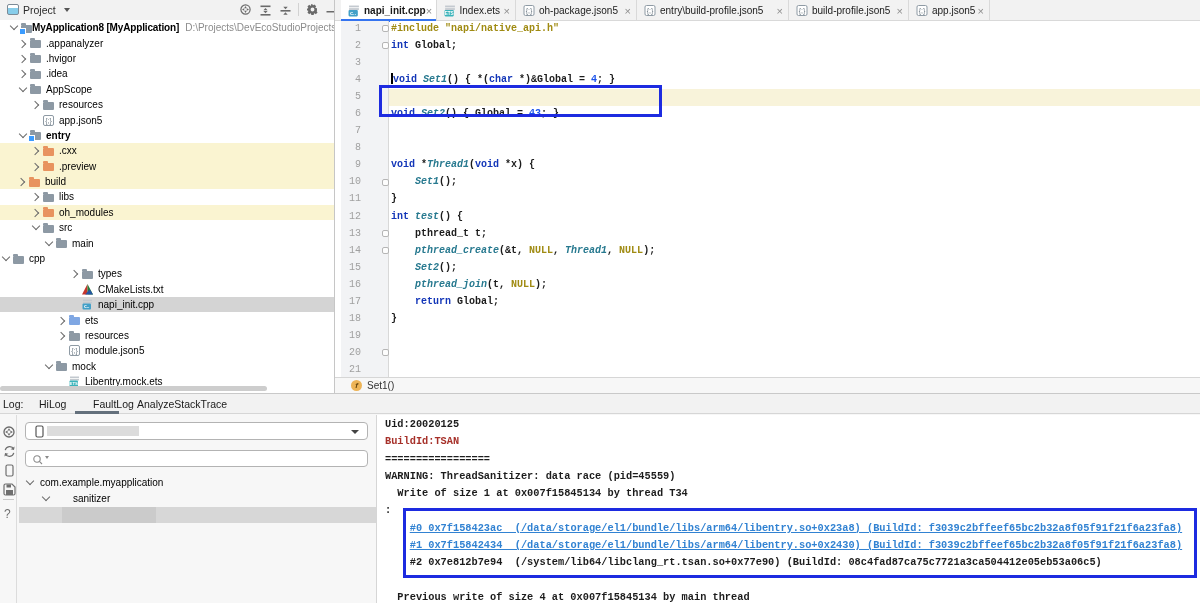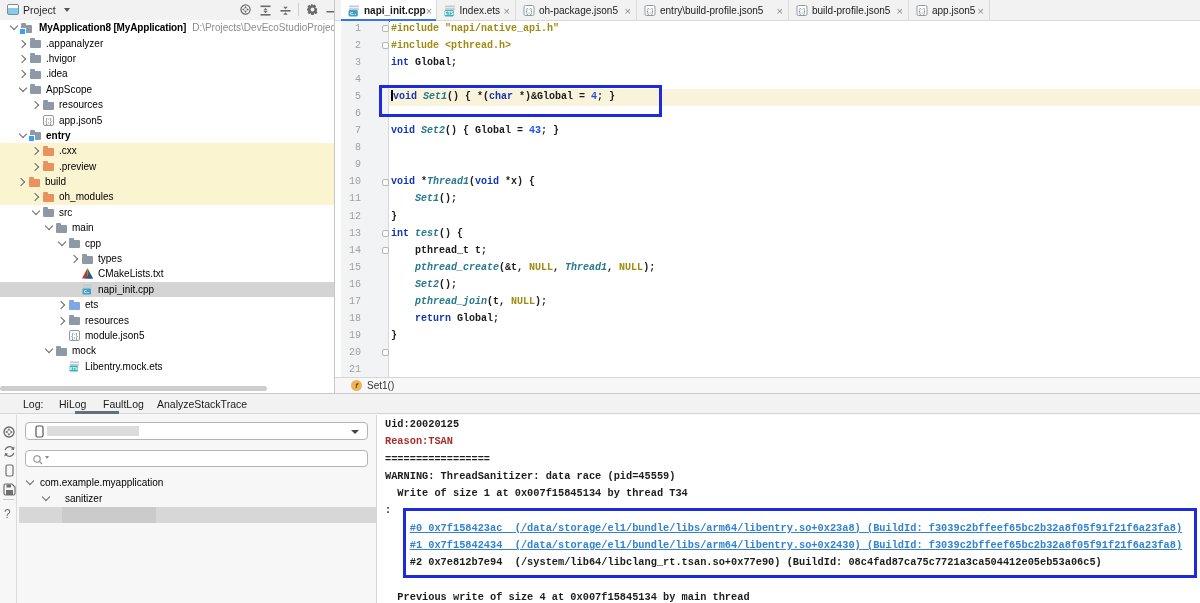--- a/index.html
+++ b/index.html
@@ -18,7 +18,7 @@
 .trow { height:15.4px; display:flex; align-items:center; white-space:nowrap; }
 .trow.yel { background:#faf4d1; }
 .trow.sel { background:#d4d4d4; }
-.trow.rt .tl { margin-left:7px; letter-spacing:-0.15px; }
+.trow.rt .tl { margin-left:0; letter-spacing:-0.15px; }
 .tl { margin-left:5px; color:#000; }
 .path { margin-left:6px; color:#8c8c8c; }
 .ch { width:11px; height:11px; flex:0 0 11px; position:relative; margin-right:2px; }

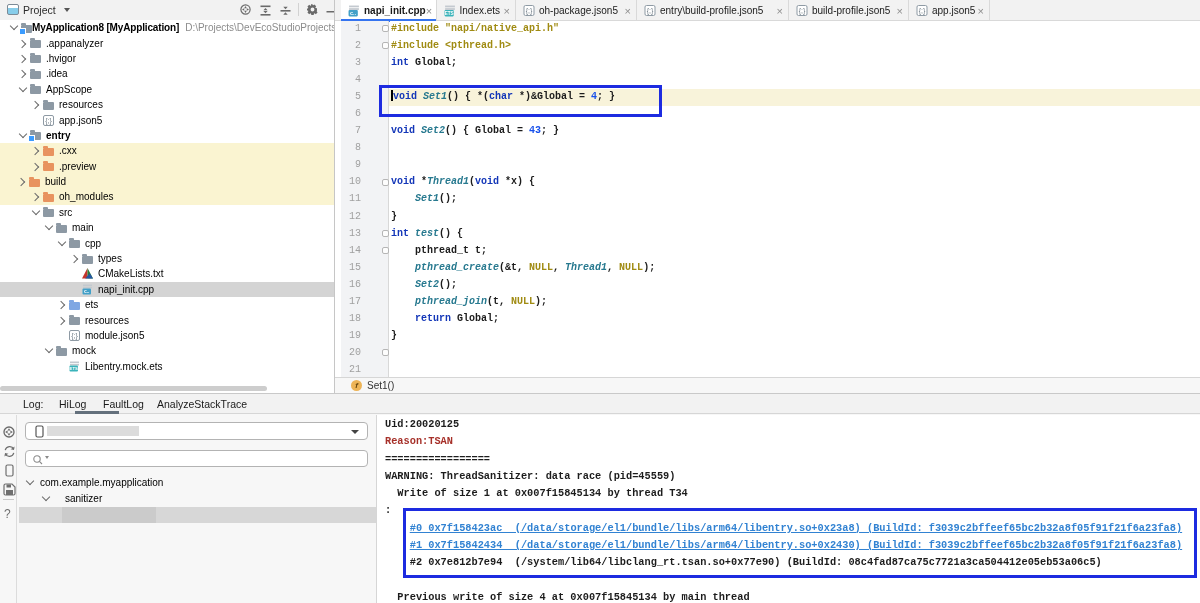--- a/index.html
+++ b/index.html
@@ -346,7 +346,6 @@
   <div id="curline"></div>
   <div id="code">
 <div class="crow"><span class="o">#include "napi/native_api.h"</span></div>
-<div class="crow"><span class="o">#include &lt;pthread.h&gt;</span></div>
 <div class="crow"><span class="k">int</span> Global;</div>
 <div class="crow"></div>
 <div class="crow"><span class="caret"></span><span class="k">void</span> <span class="f">Set1</span>() { *(<span class="k">char</span> *)&amp;Global = <span class="n">4</span>; }</div>

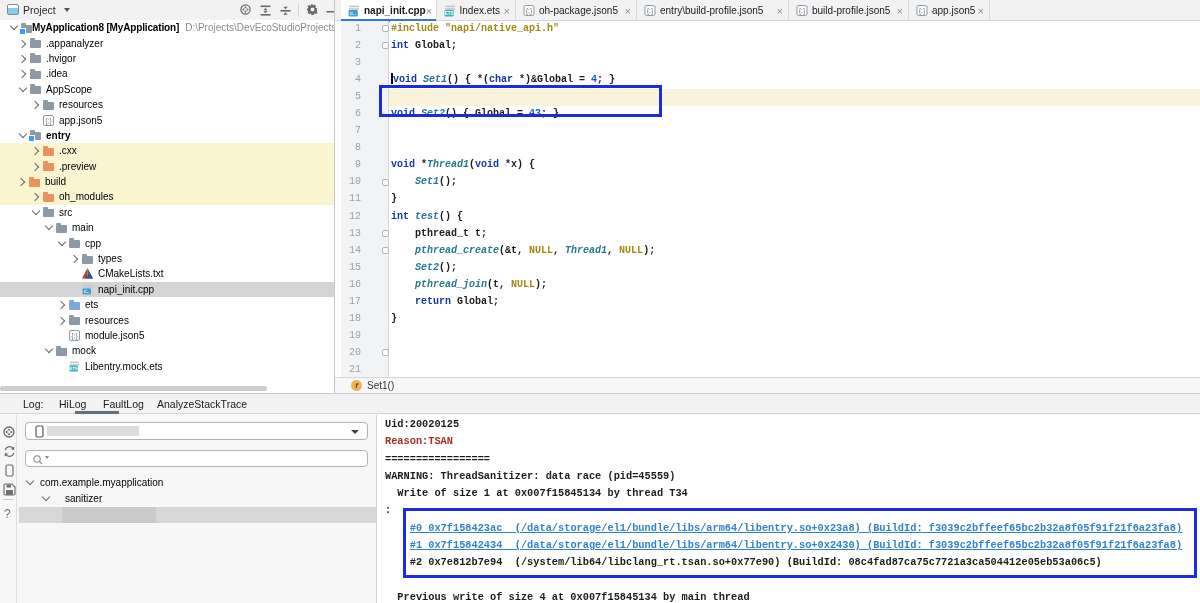--- a/index.html
+++ b/index.html
@@ -175,6 +175,11 @@
       <span class="fo fx"></span>
       <span class="tl">build</span>
     </div>
+<div class="trow" style="padding-left:30px">
+      <span class="ch chr"></span>
+      <span class="fo"></span>
+      <span class="tl">libs</span>
+    </div>
 <div class="trow yel" style="padding-left:30px">
       <span class="ch chr"></span>
       <span class="fo fx"></span>

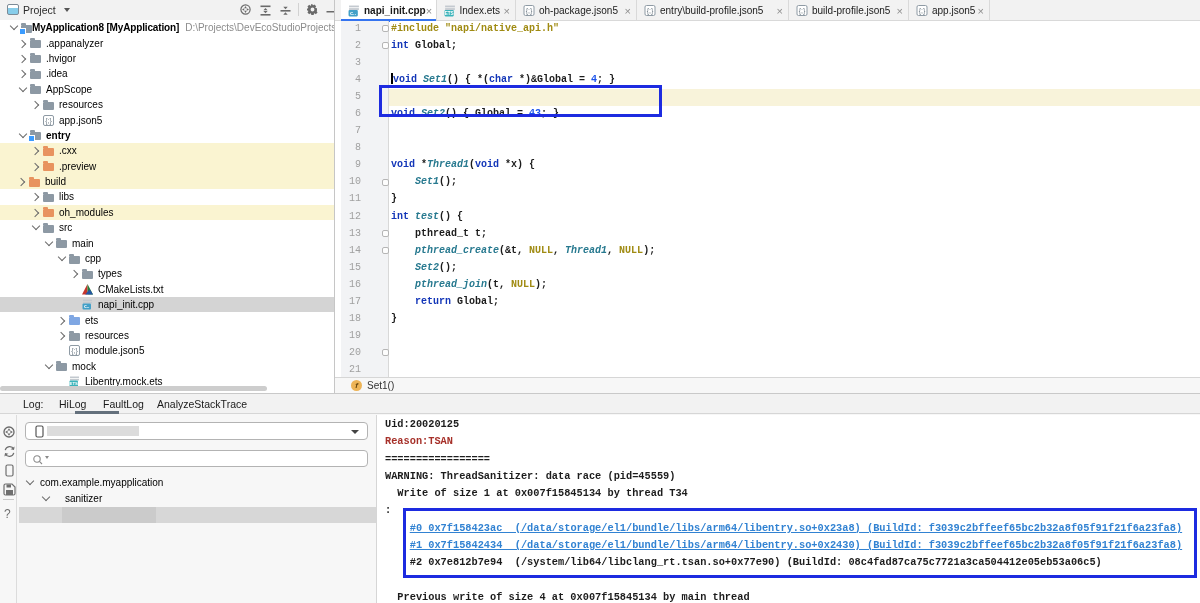--- a/index.html
+++ b/index.html
@@ -195,7 +195,7 @@
       <span class="fo"></span>
       <span class="tl">main</span>
     </div>
-<div class="trow" style="padding-left:56px">
+<div class="trow" style="">
       <span class="ch chd"></span>
       <span class="fo"></span>
       <span class="tl">cpp</span>

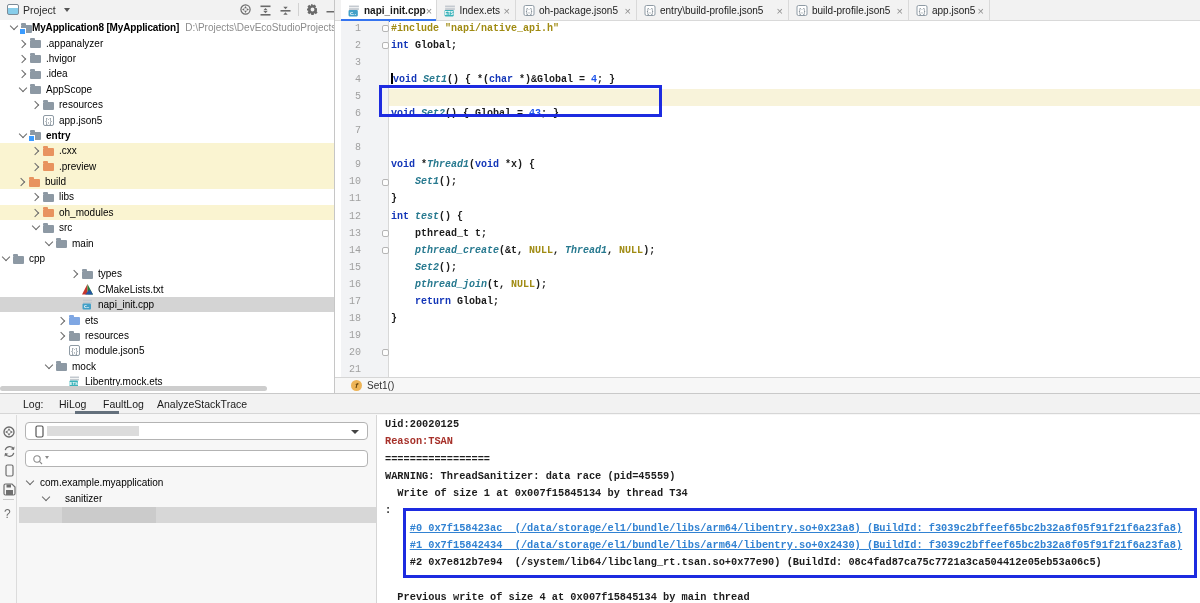--- a/index.html
+++ b/index.html
@@ -66,7 +66,7 @@
 
 #bottom { left:0; top:393px; width:1200px; height:210px; background:#f7f7f7; border-top:1px solid #c9c9c9; }
 #btabs { position:absolute; left:0; top:0; width:1200px; height:20px; background:#f2f2f2; border-bottom:1px solid #d6d6d6; }
-.btab { position:absolute; top:4px; font-size:10.5px; color:#1a1a1a;margin-left:20px; }
+.btab { position:absolute; top:4px; font-size:10.5px; color:#1a1a1a; }
 #bul { position:absolute; left:75px; top:17px; width:44px; height:2.5px; background:#64707c; }
 #bstrip { position:absolute; left:0; top:21px; width:17px; height:189px; border-right:1px solid #dcdcdc; }
 .sic { position:absolute; left:3px; }

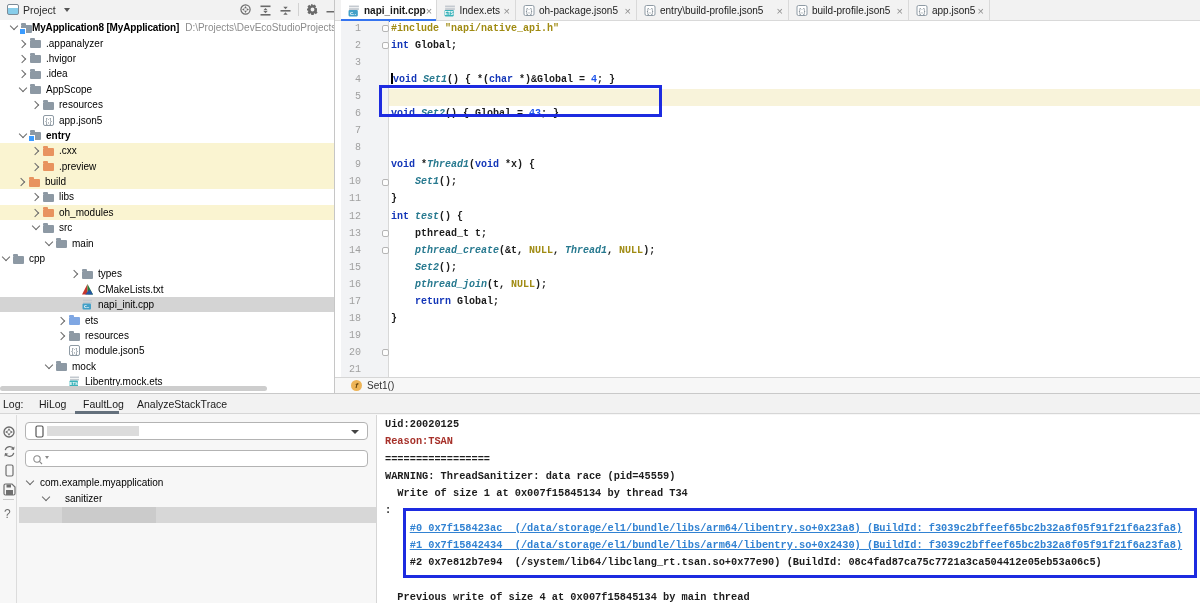--- a/index.html
+++ b/index.html
@@ -382,7 +382,7 @@
   <div id="btabs">
     <span class="btab" style="left:3px">Log:</span>
     <span class="btab" style="left:39px">HiLog</span>
-    <span class="btab" style="left:83px">FaultLog</span>
+    <span class="btab" style="left:93px">FaultLog</span>
     <span class="btab" style="left:137px">AnalyzeStackTrace</span>
     <div id="bul"></div>
   </div>

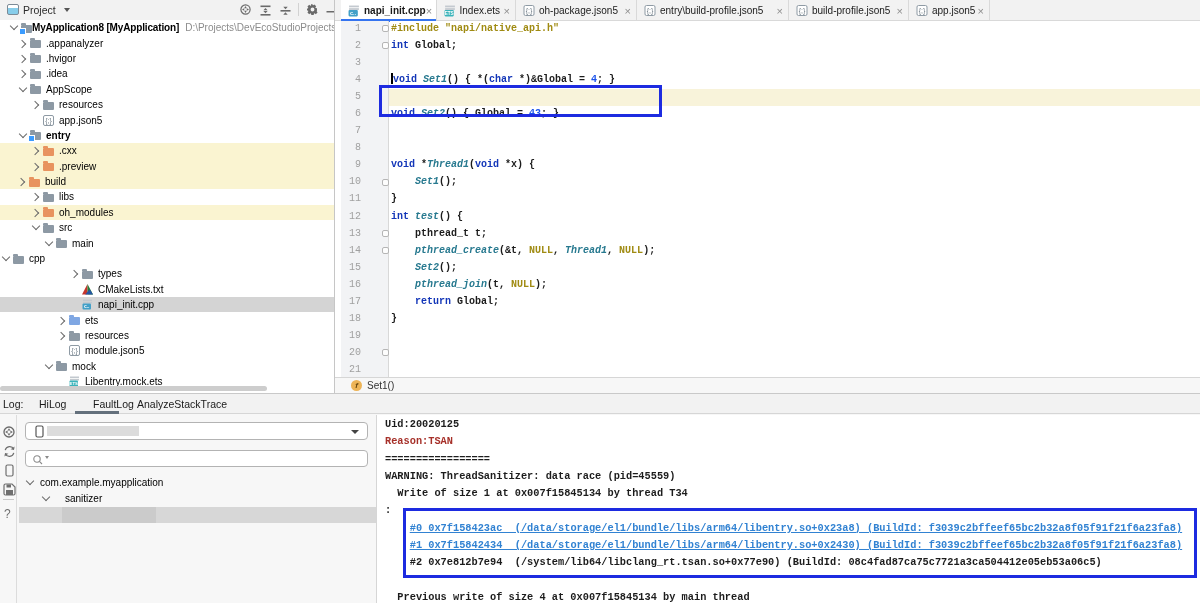--- a/index.html
+++ b/index.html
@@ -435,7 +435,7 @@
   <div id="blog">
     <div id="logtext">
 <div class="lrow">Uid:20020125</div>
-<div class="lrow"><span class="red">Reason:TSAN</span></div>
+<div class="lrow"><span class="red">BuildId:TSAN</span></div>
 <div class="lrow">=================</div>
 <div class="lrow">WARNING: ThreadSanitizer: data race (pid=45559)</div>
 <div class="lrow">  Write of size 1 at 0x007f15845134 by thread T34</div>

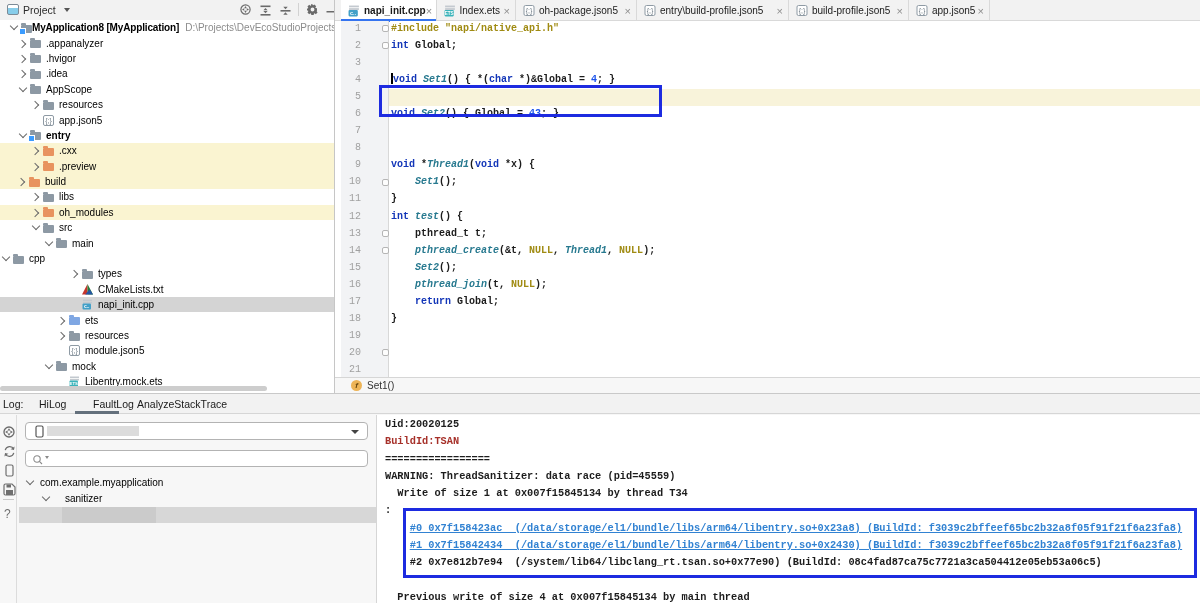--- a/index.html
+++ b/index.html
@@ -428,7 +428,7 @@
     </div>
   <div class="brow" style="left:40px;top:99px">
       <span class="ch chd"></span>
-      <span style="margin-left:12px">sanitizer</span>
+      <span style="margin-left:20px">sanitizer</span>
     </div>
   <div id="selbar"></div>
   <div id="bdiv"></div>

